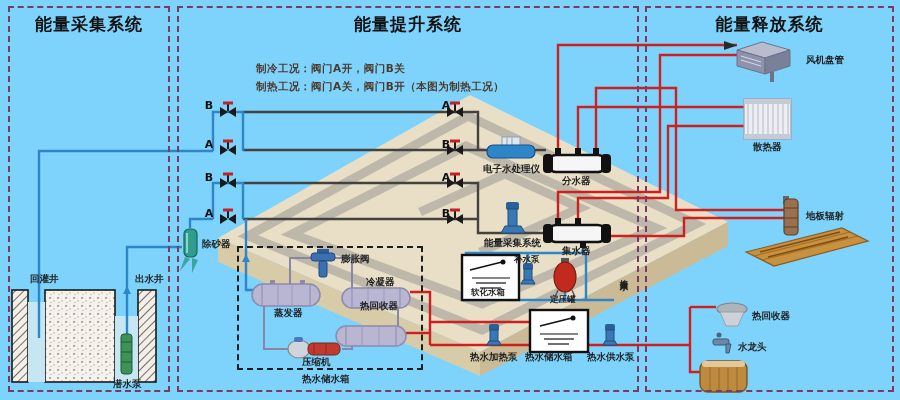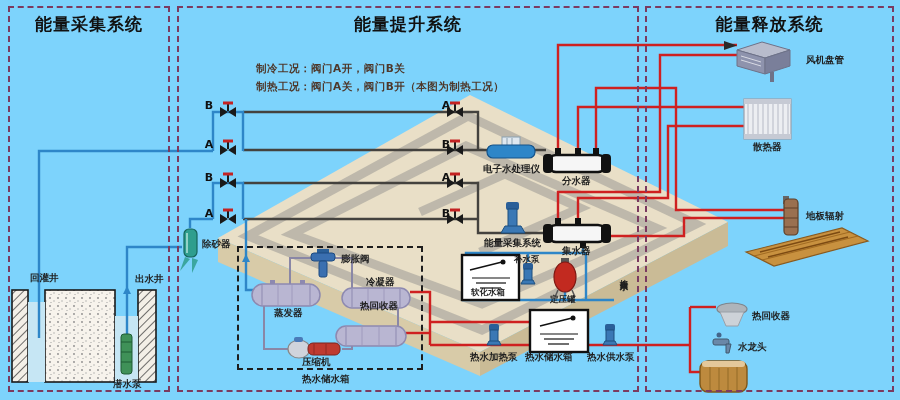--- a/index.html
+++ b/index.html
@@ -320,7 +320,7 @@
   <div class="vletter" style="left:440px;top:172px;">A</div>
   <div class="vletter" style="left:440px;top:208px;">B</div>
 
-  <div class="lbl" style="left:30px;top:274px;font-family:Liberation Serif, serif;">回灌井</div>
+  <div class="lbl" style="left:30px;top:274px;">回灌井</div>
   <div class="lbl" style="left:90px;top:274px;padding-left:45px;">出水井</div>
   <div class="lbl" style="left:113px;top:379px;">潜水泵</div>
   <div class="lbl" style="left:202px;top:239px;">除砂器</div>

